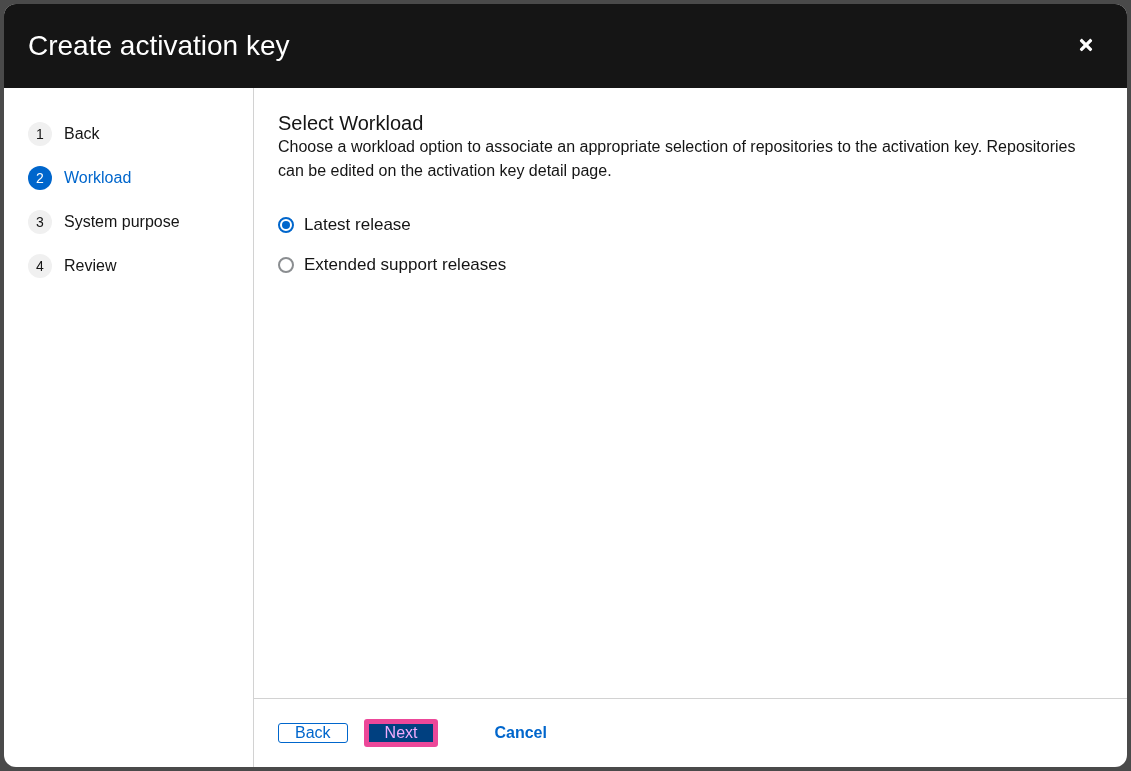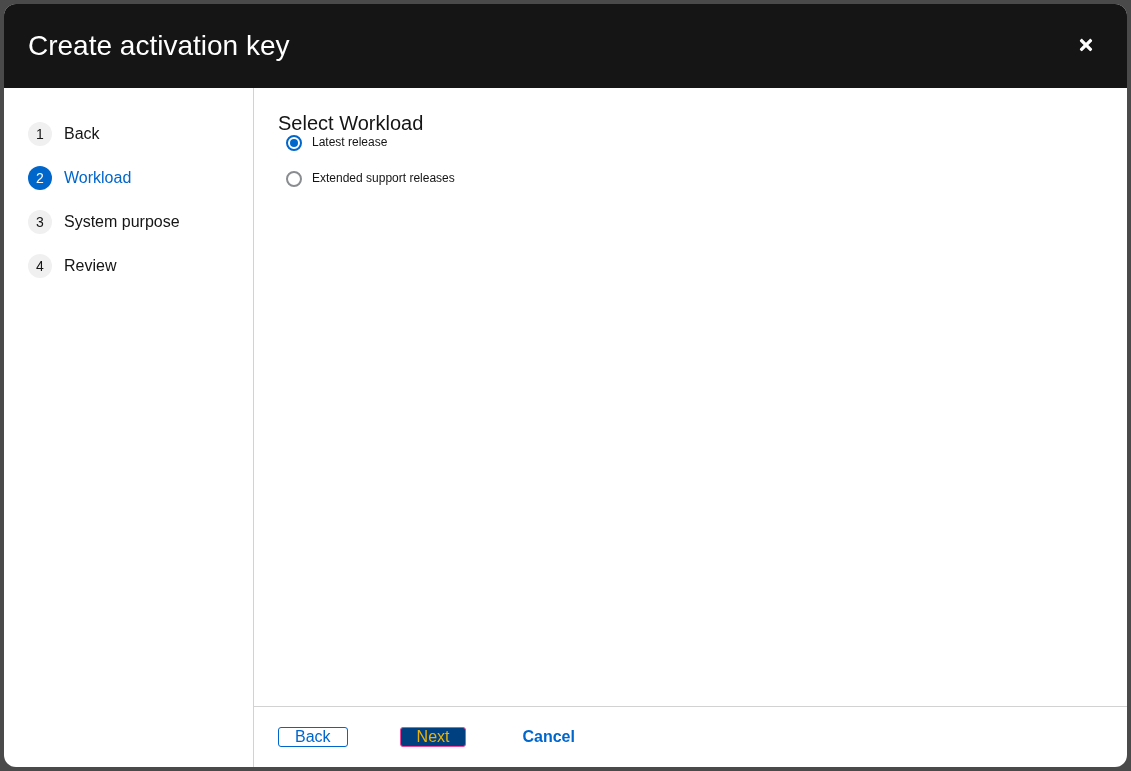--- a/index.html
+++ b/index.html
@@ -226,6 +226,7 @@
     <div class="content">
       <div class="content-main">
         <h2 class="content-title">Select Workload</h2>
+        <p class="content-description">Choose a workload option to associate an appropriate selection of repositories to the activation key. Repositories can be edited on the activation key detail page.</p>
         <div class="radio-group">
           <label class="radio-option selected">
             <span class="radio-circle">

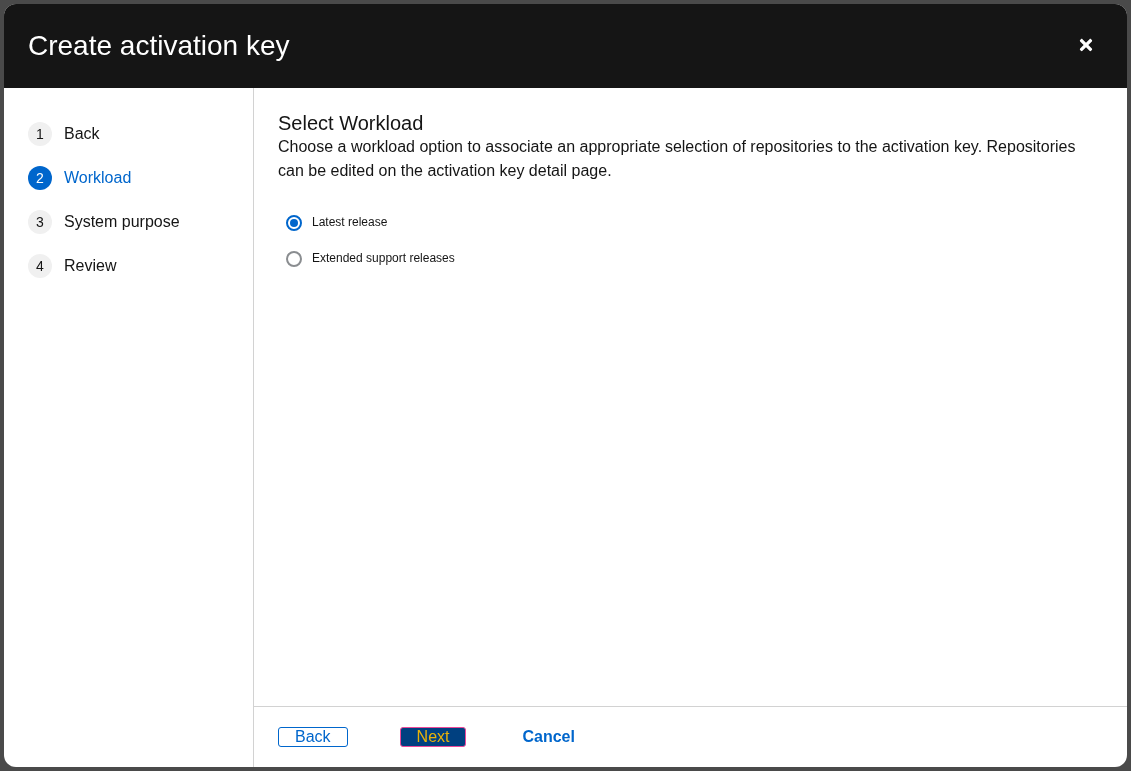--- a/index.html
+++ b/index.html
@@ -125,10 +125,10 @@
     }
     .radio-option {
       display: flex;
-      cursor: pointer;
-      font-size: 12px;
-      color: #151515;
-      margin-left: 8px;
+      align-items: center;
+      cursor: pointer;
+      font-size: 17px;
+      color: #151515;
     }
     .radio-circle {
       width: 16px;

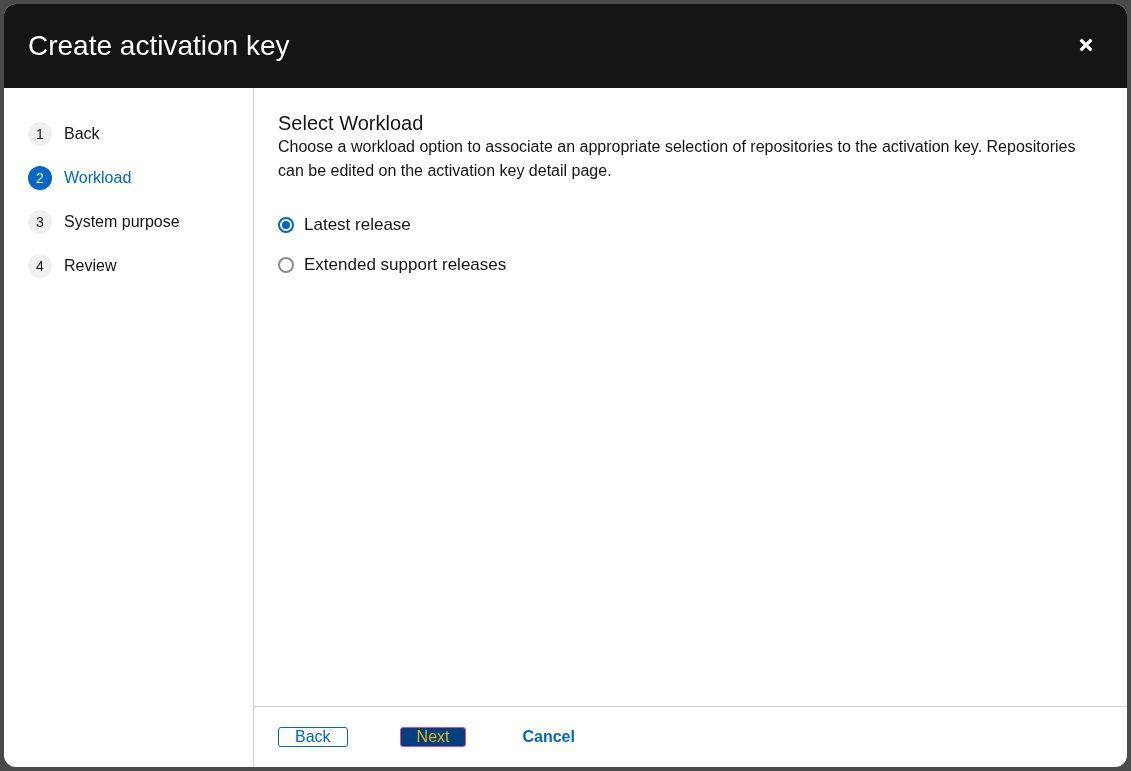--- a/index.html
+++ b/index.html
@@ -176,9 +176,8 @@
     }
     .btn-primary {
       background: #004080;
-      border: 1px solid #ec4899;
-      color: #eab308;
-      margin-left: 36px;
+      border: 5px solid #ec4899;
+      color: #f0abfc;
     }
     .btn-link {
       background: none;

